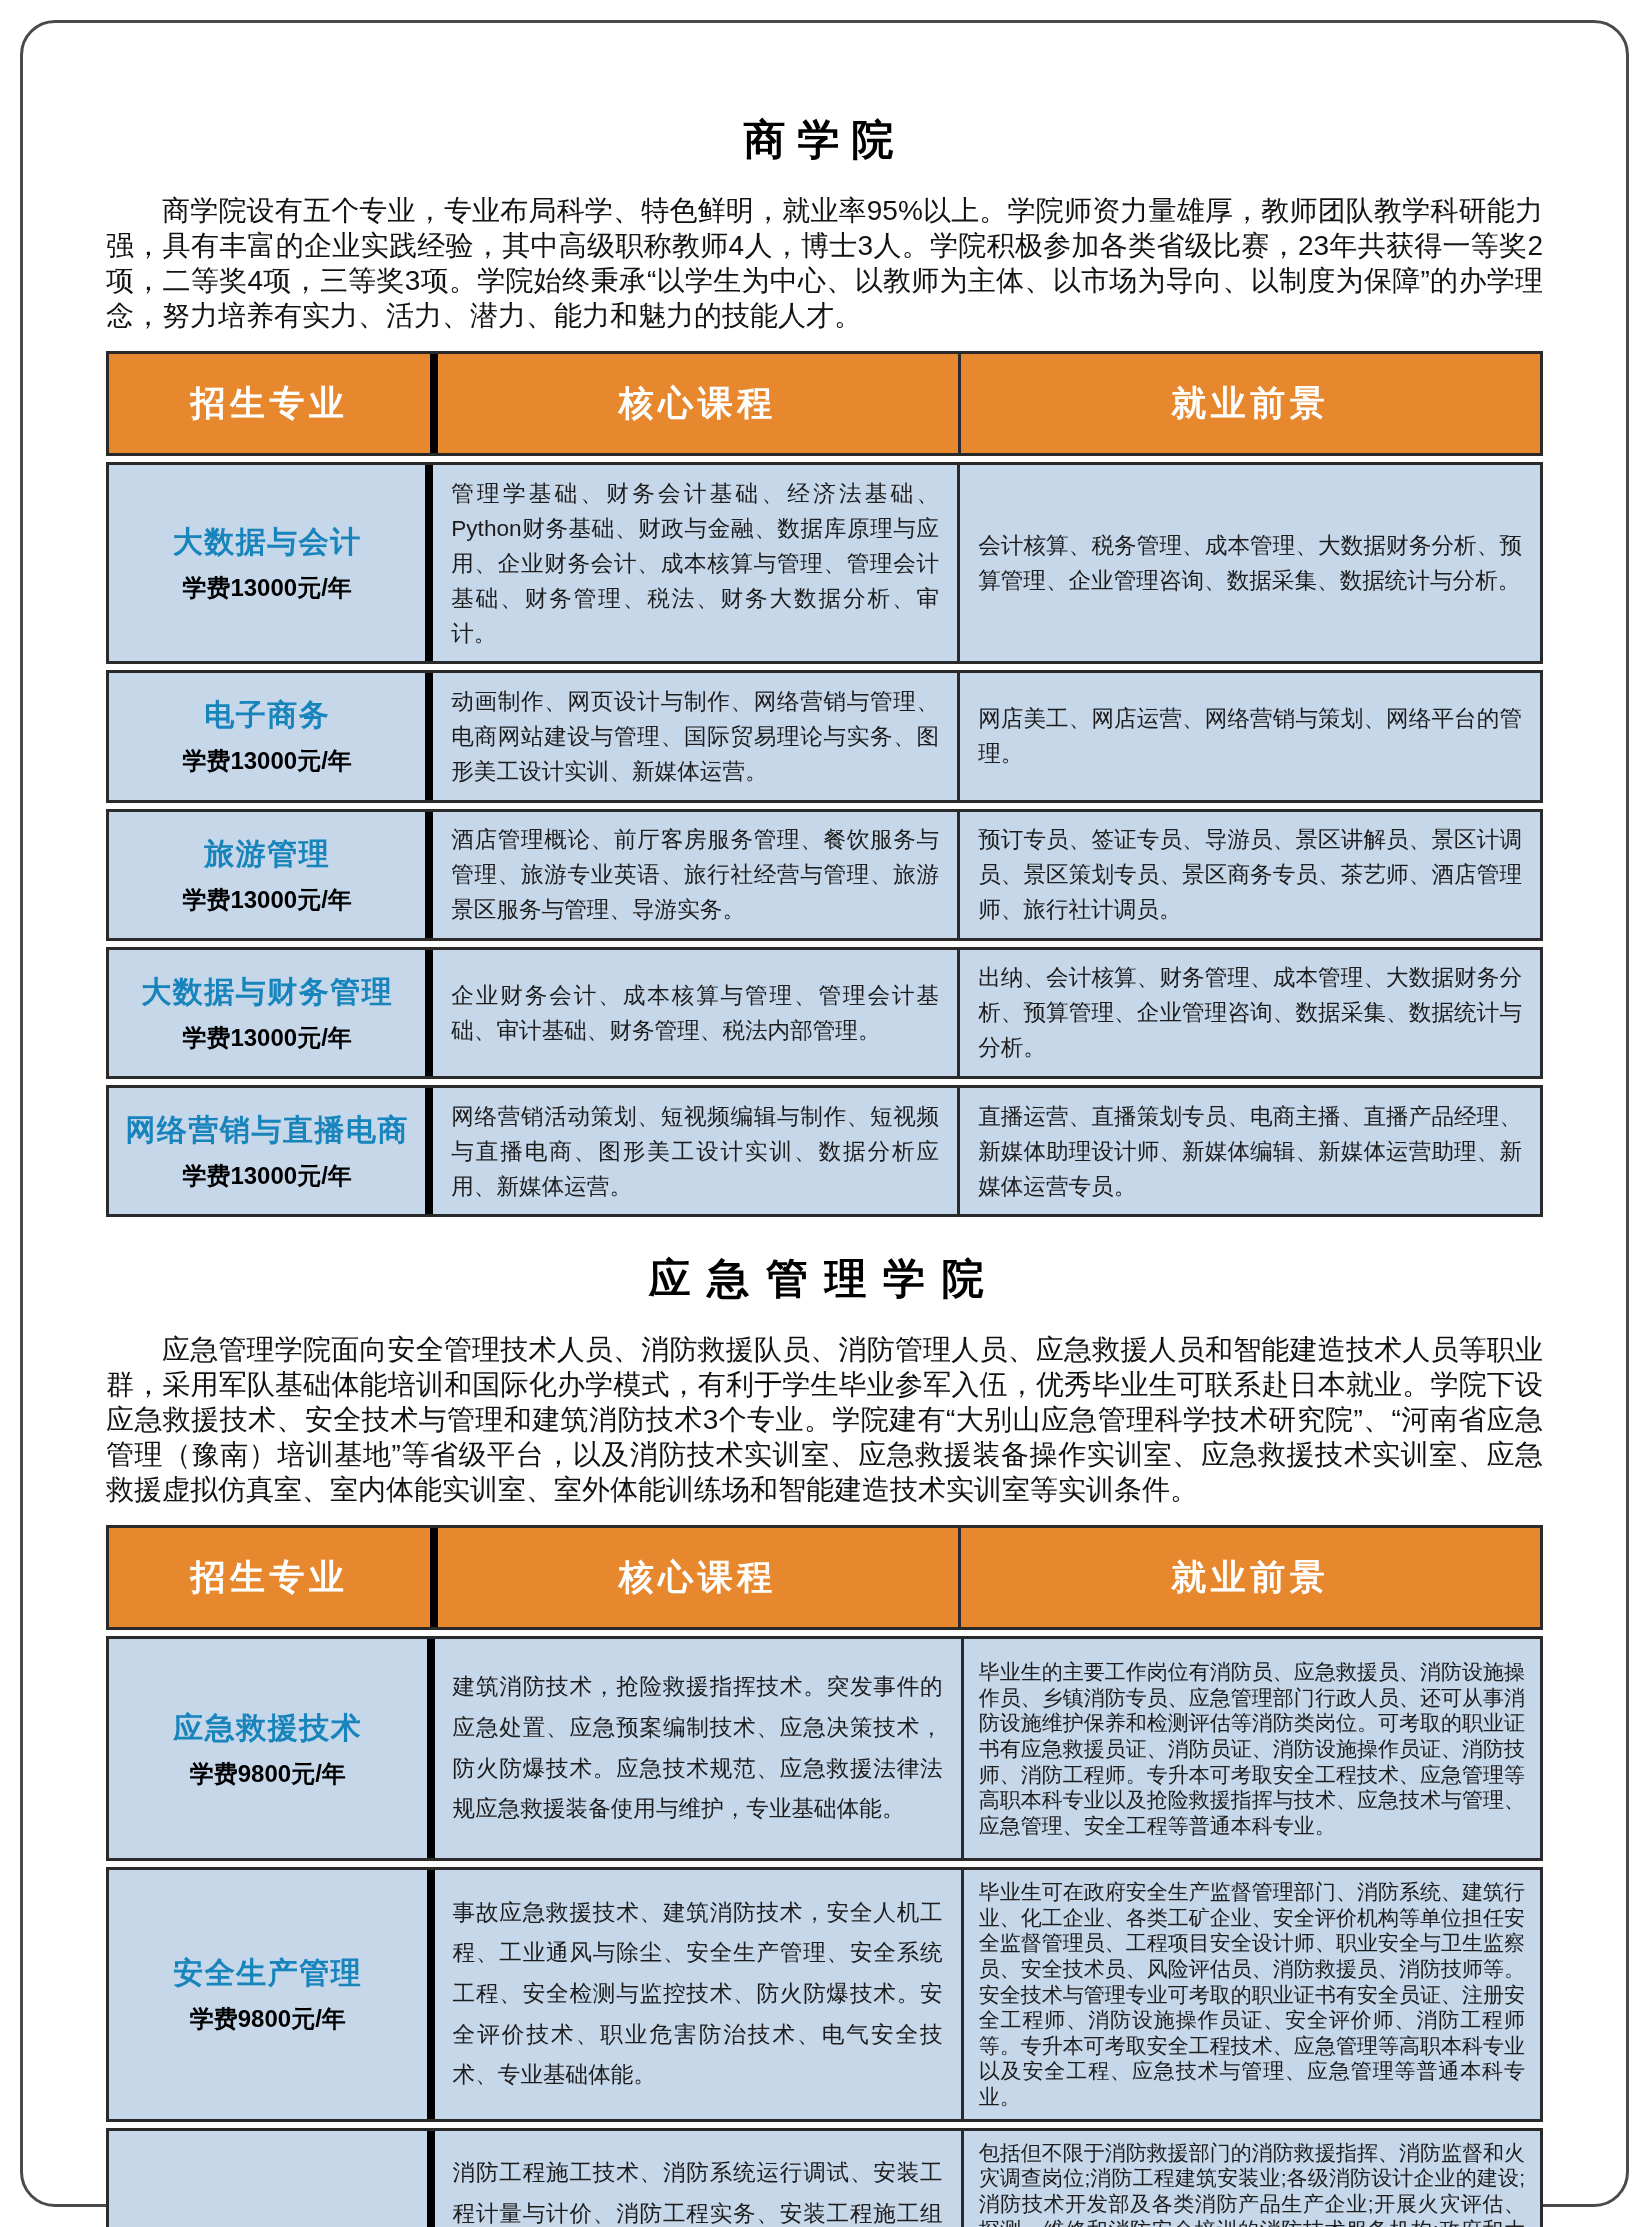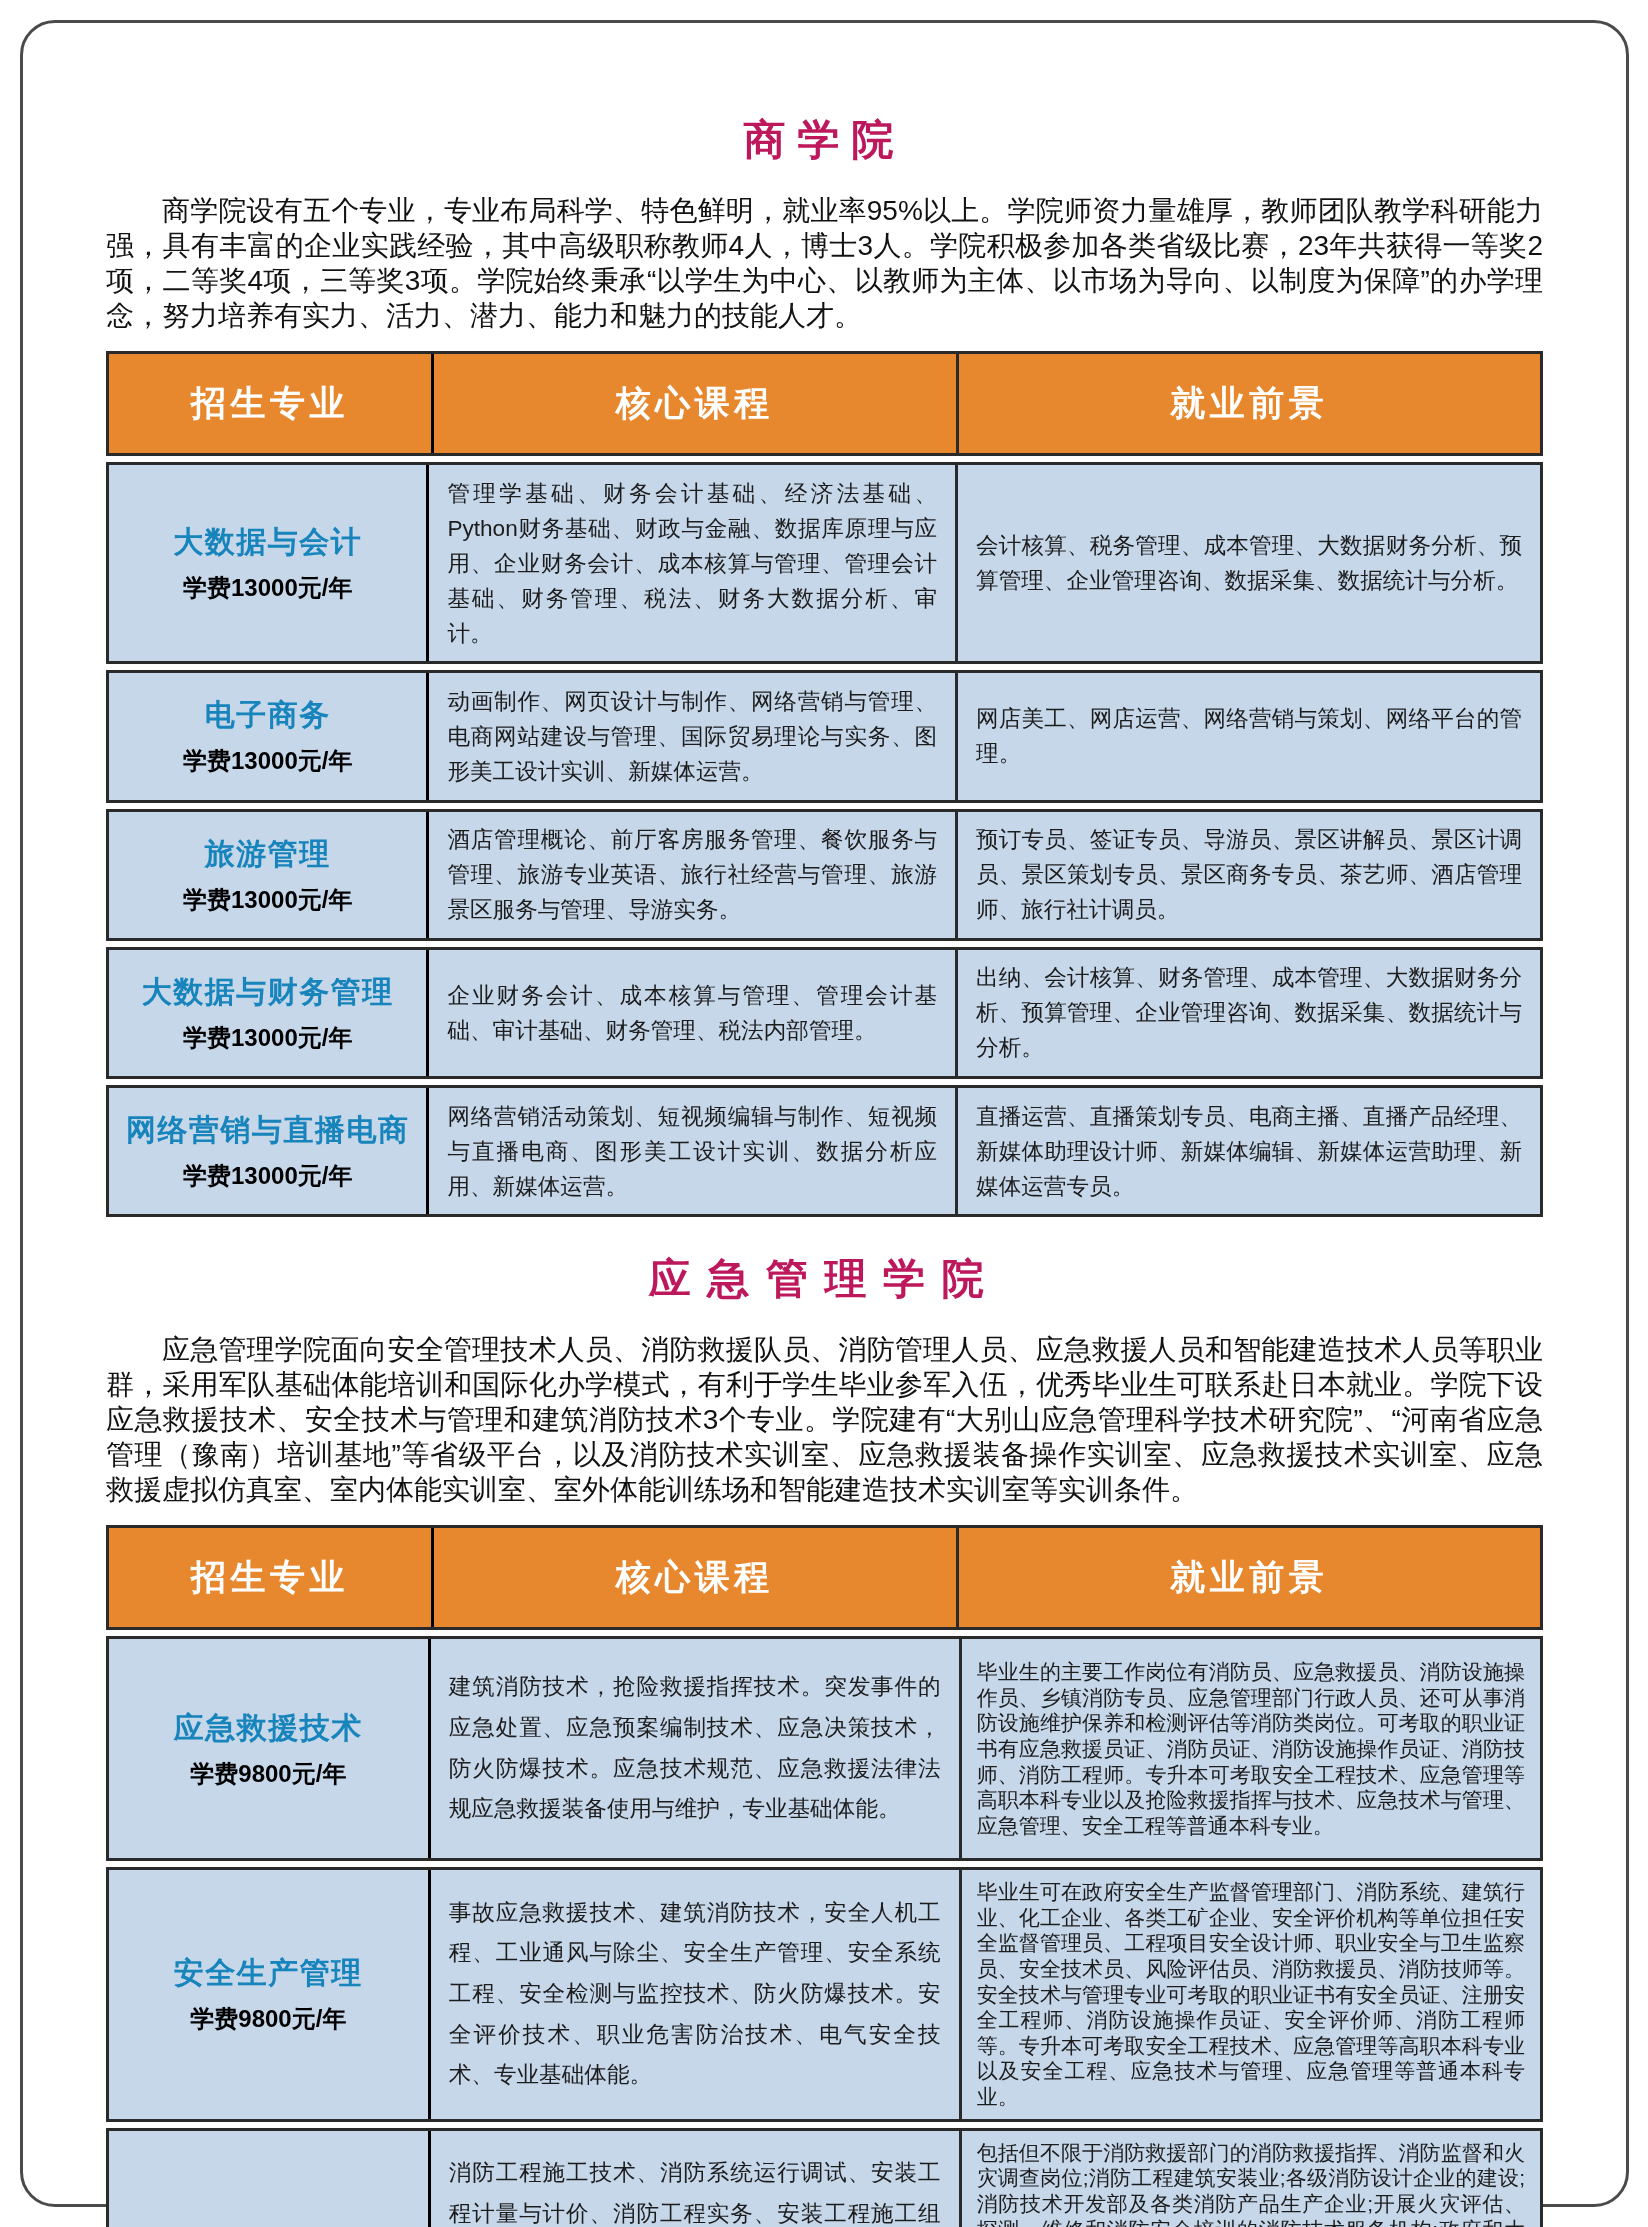--- a/index.html
+++ b/index.html
@@ -16,7 +16,7 @@
   .content{position:relative;width:1437px;margin:0 auto;padding-top:113px;}
   .sec-title{
     margin:0;text-align:center;
-    font-size:42px;font-weight:bold;color:#be185d;
+    font-size:42px;font-weight:bold;color:#000000;
     letter-spacing:12px;line-height:54px;
   }
   .sec-title.wide{letter-spacing:16.6px;}

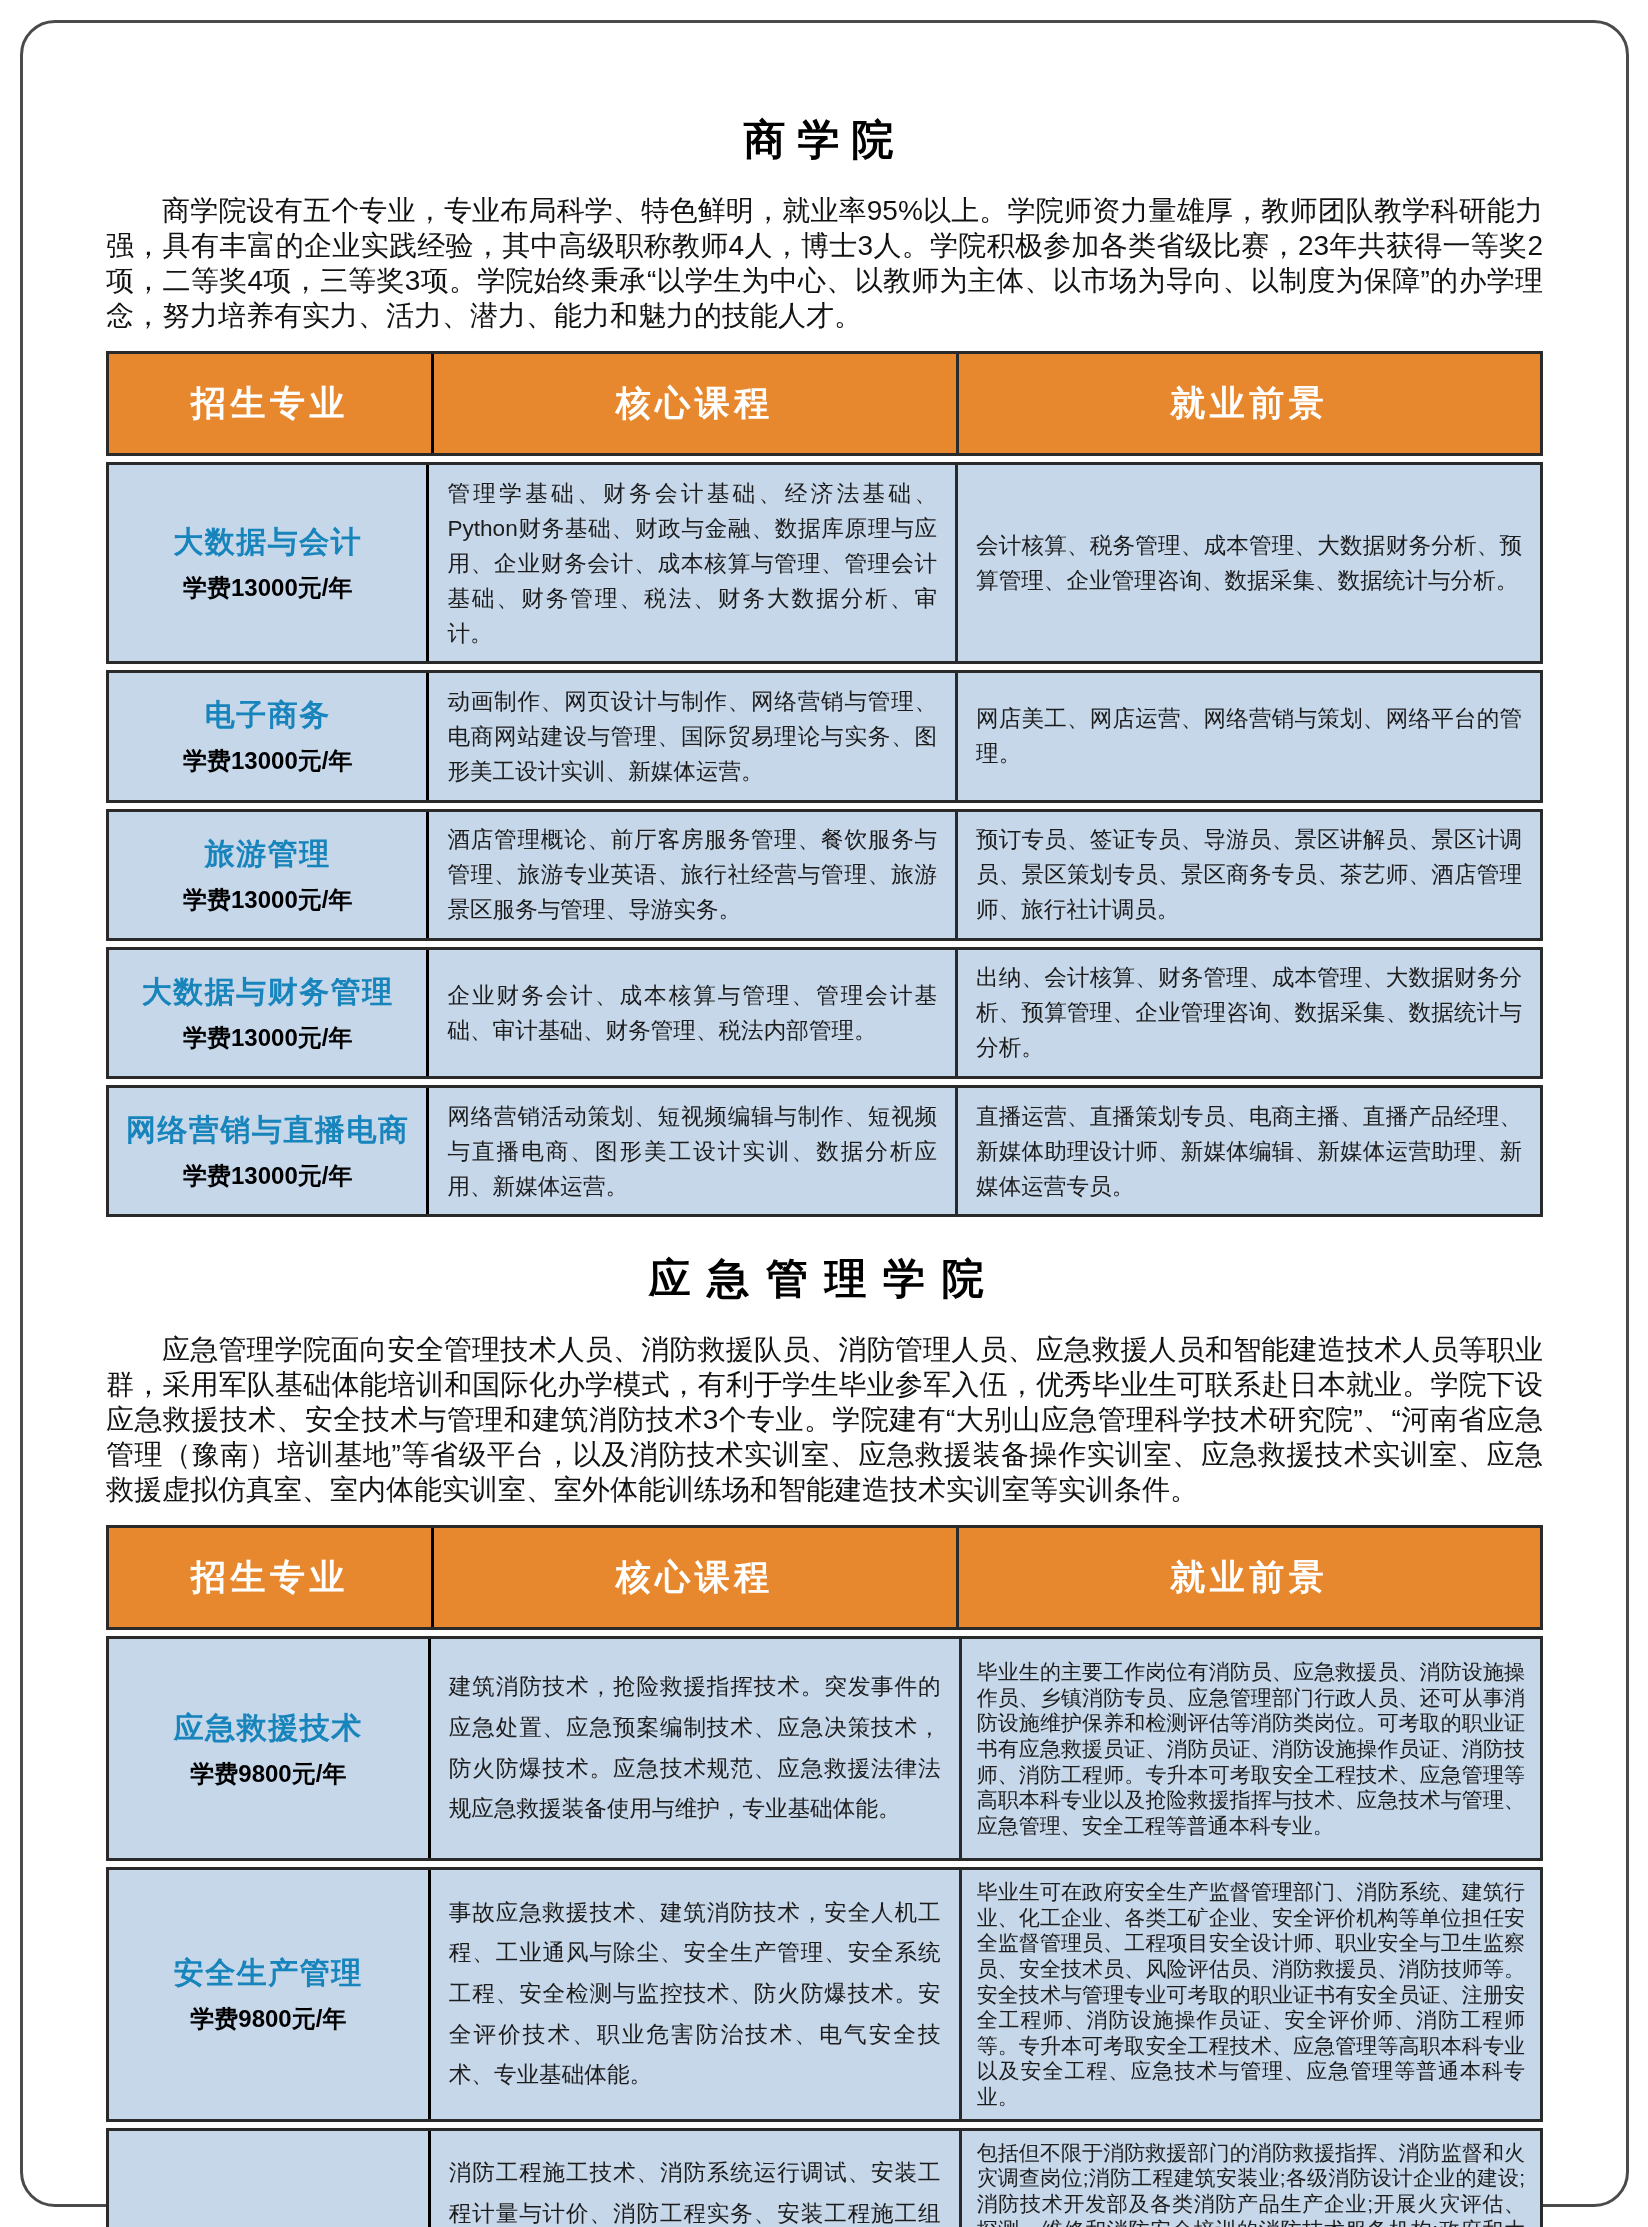--- a/index.html
+++ b/index.html
@@ -34,7 +34,7 @@
   }
   .row.header{background:#E8882E;}
   .c1{width:22.6%;}
-  .c2{width:36.6%;border-left:3px solid #000000;}
+  .c2{width:36.6%;border-left:8px solid #000000;}
   .c3{width:40.8%;border-left:3px solid #2a2a2a;}
   .hcell{
     display:flex;align-items:center;justify-content:center;

